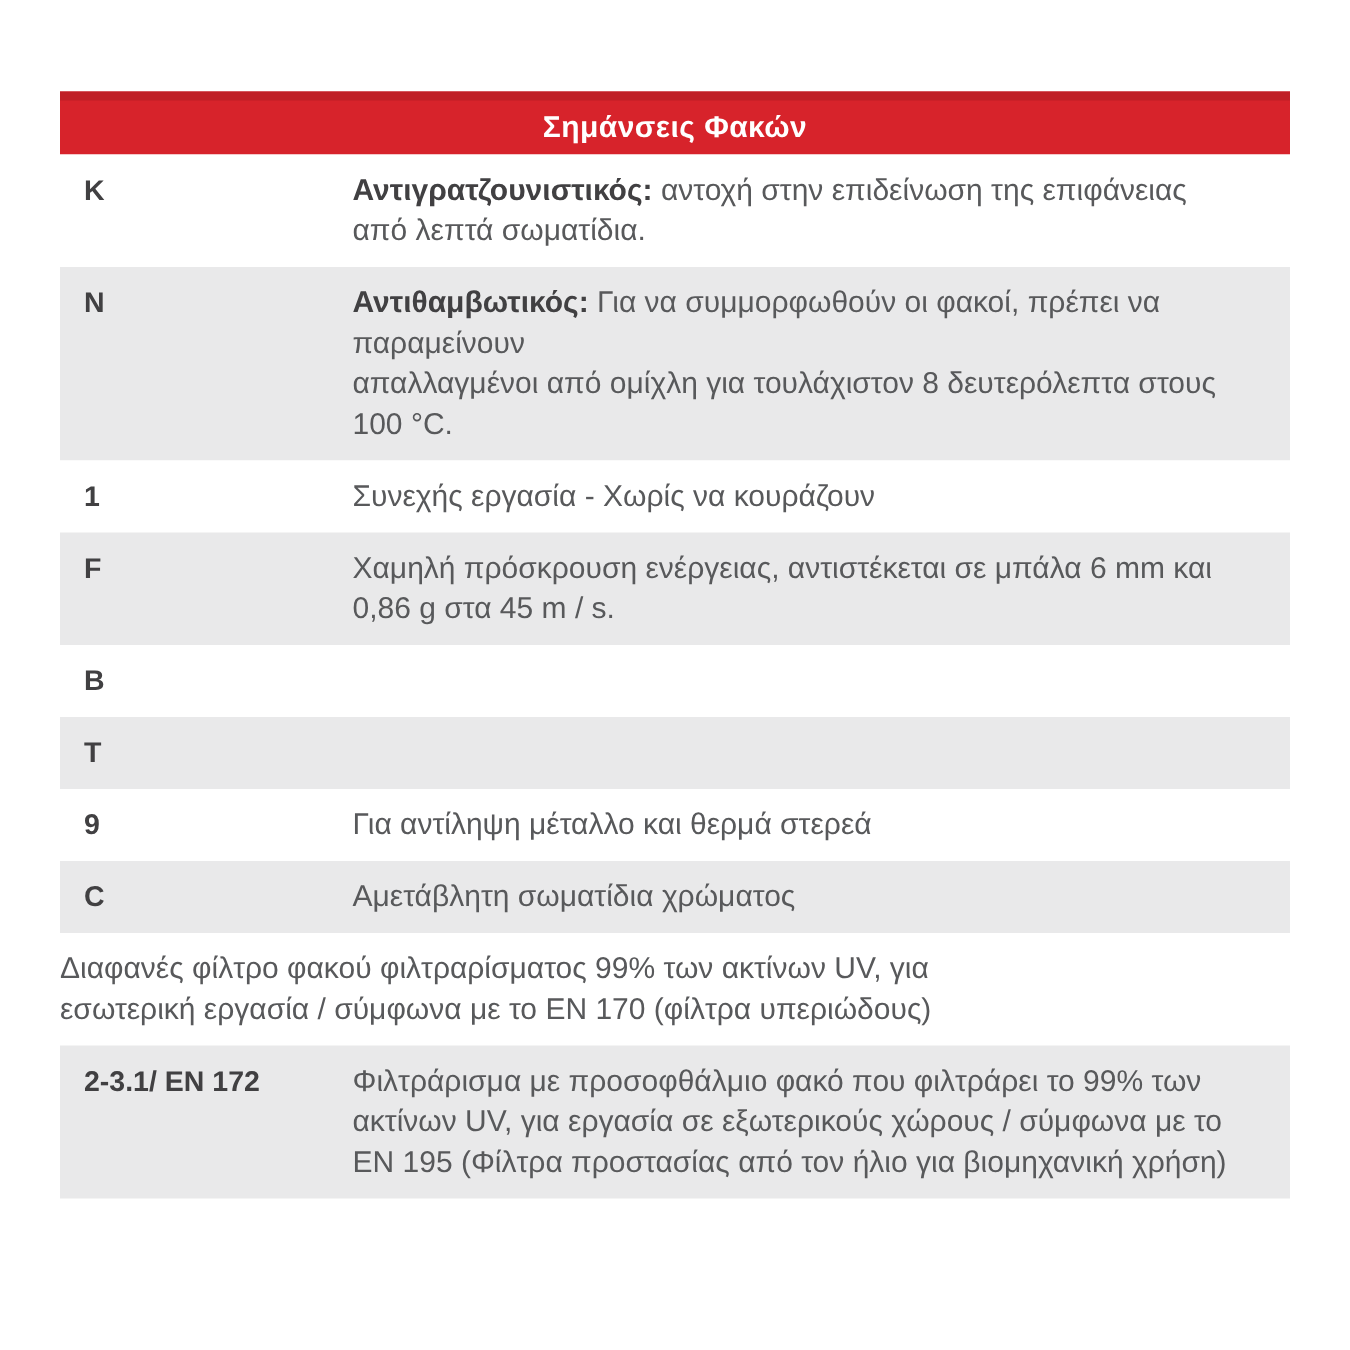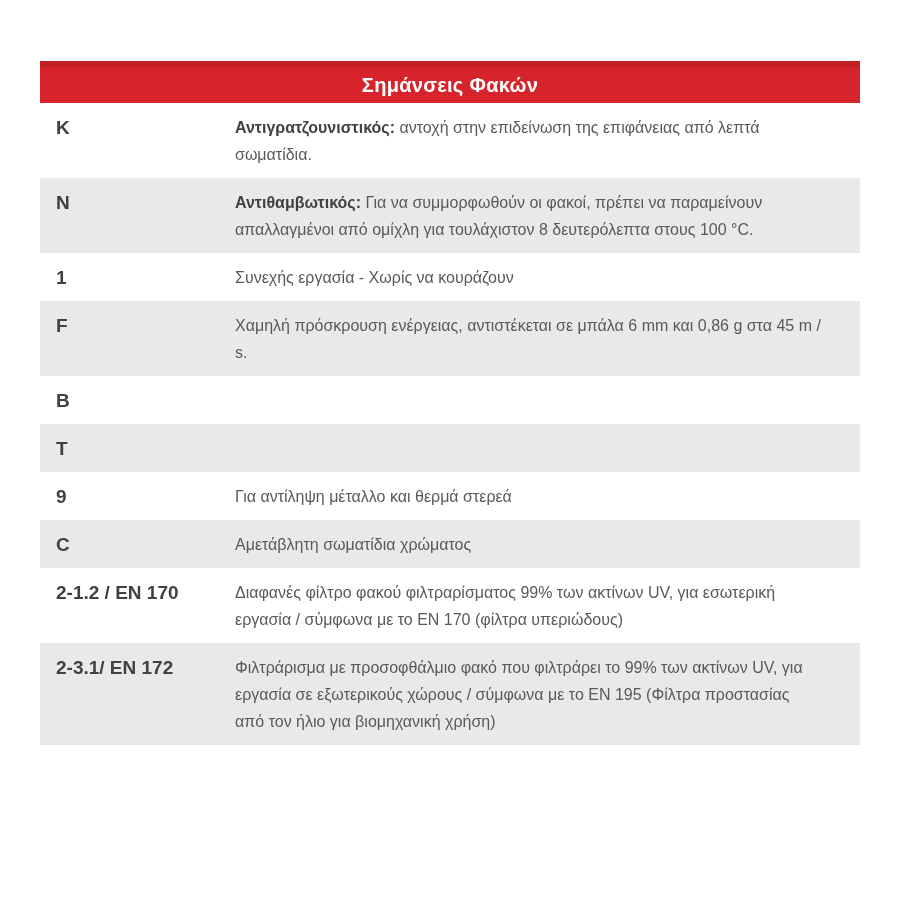--- a/index.html
+++ b/index.html
@@ -56,7 +56,7 @@
   .desc {
     width: 600px;
     padding-right: 14px;
-    font-size: 16px;
+    font-size: 20px;
     color: var(--text-color);
     line-height: 27px;
     white-space: pre-line;

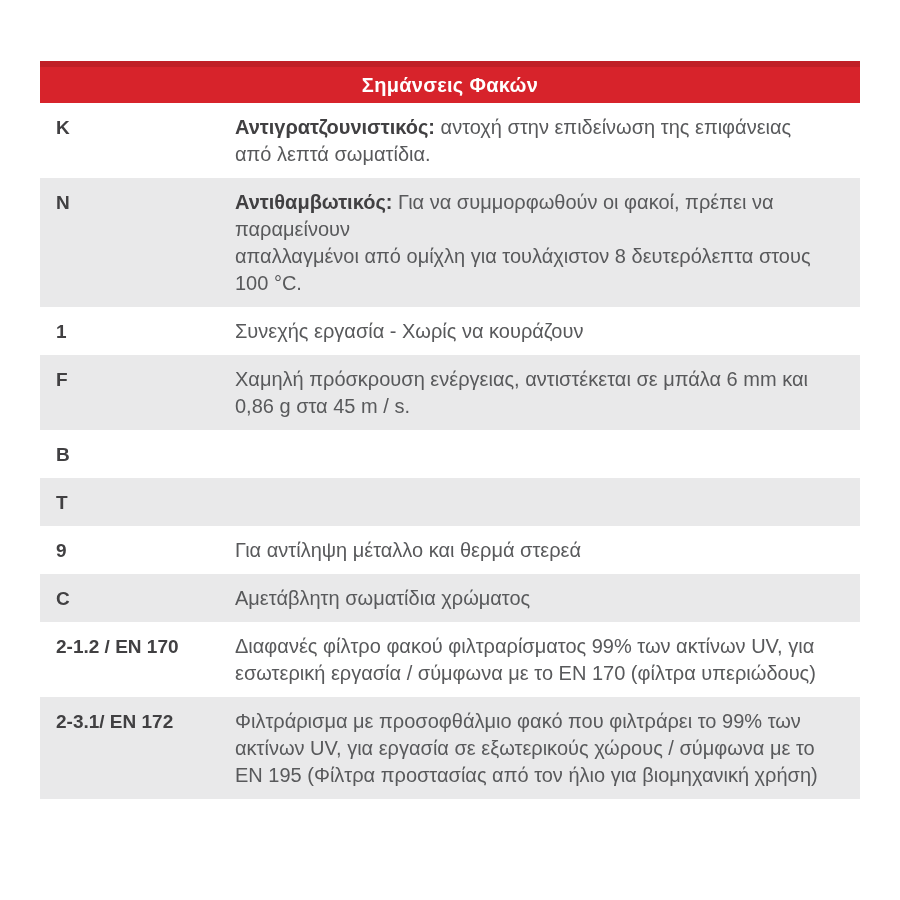--- a/index.html
+++ b/index.html
@@ -105,7 +105,6 @@
         <div class="desc">Αμετάβλητη σωματίδια χρώματος</div>
       </div>
       <div class="row">
-        <div class="code">2-1.2 / EN 170</div>
         <div class="desc">Διαφανές φίλτρο φακού φιλτραρίσματος 99% των ακτίνων UV, για εσωτερική εργασία / σύμφωνα με το EN 170 (φίλτρα υπεριώδους)</div>
       </div>
       <div class="row alt">

